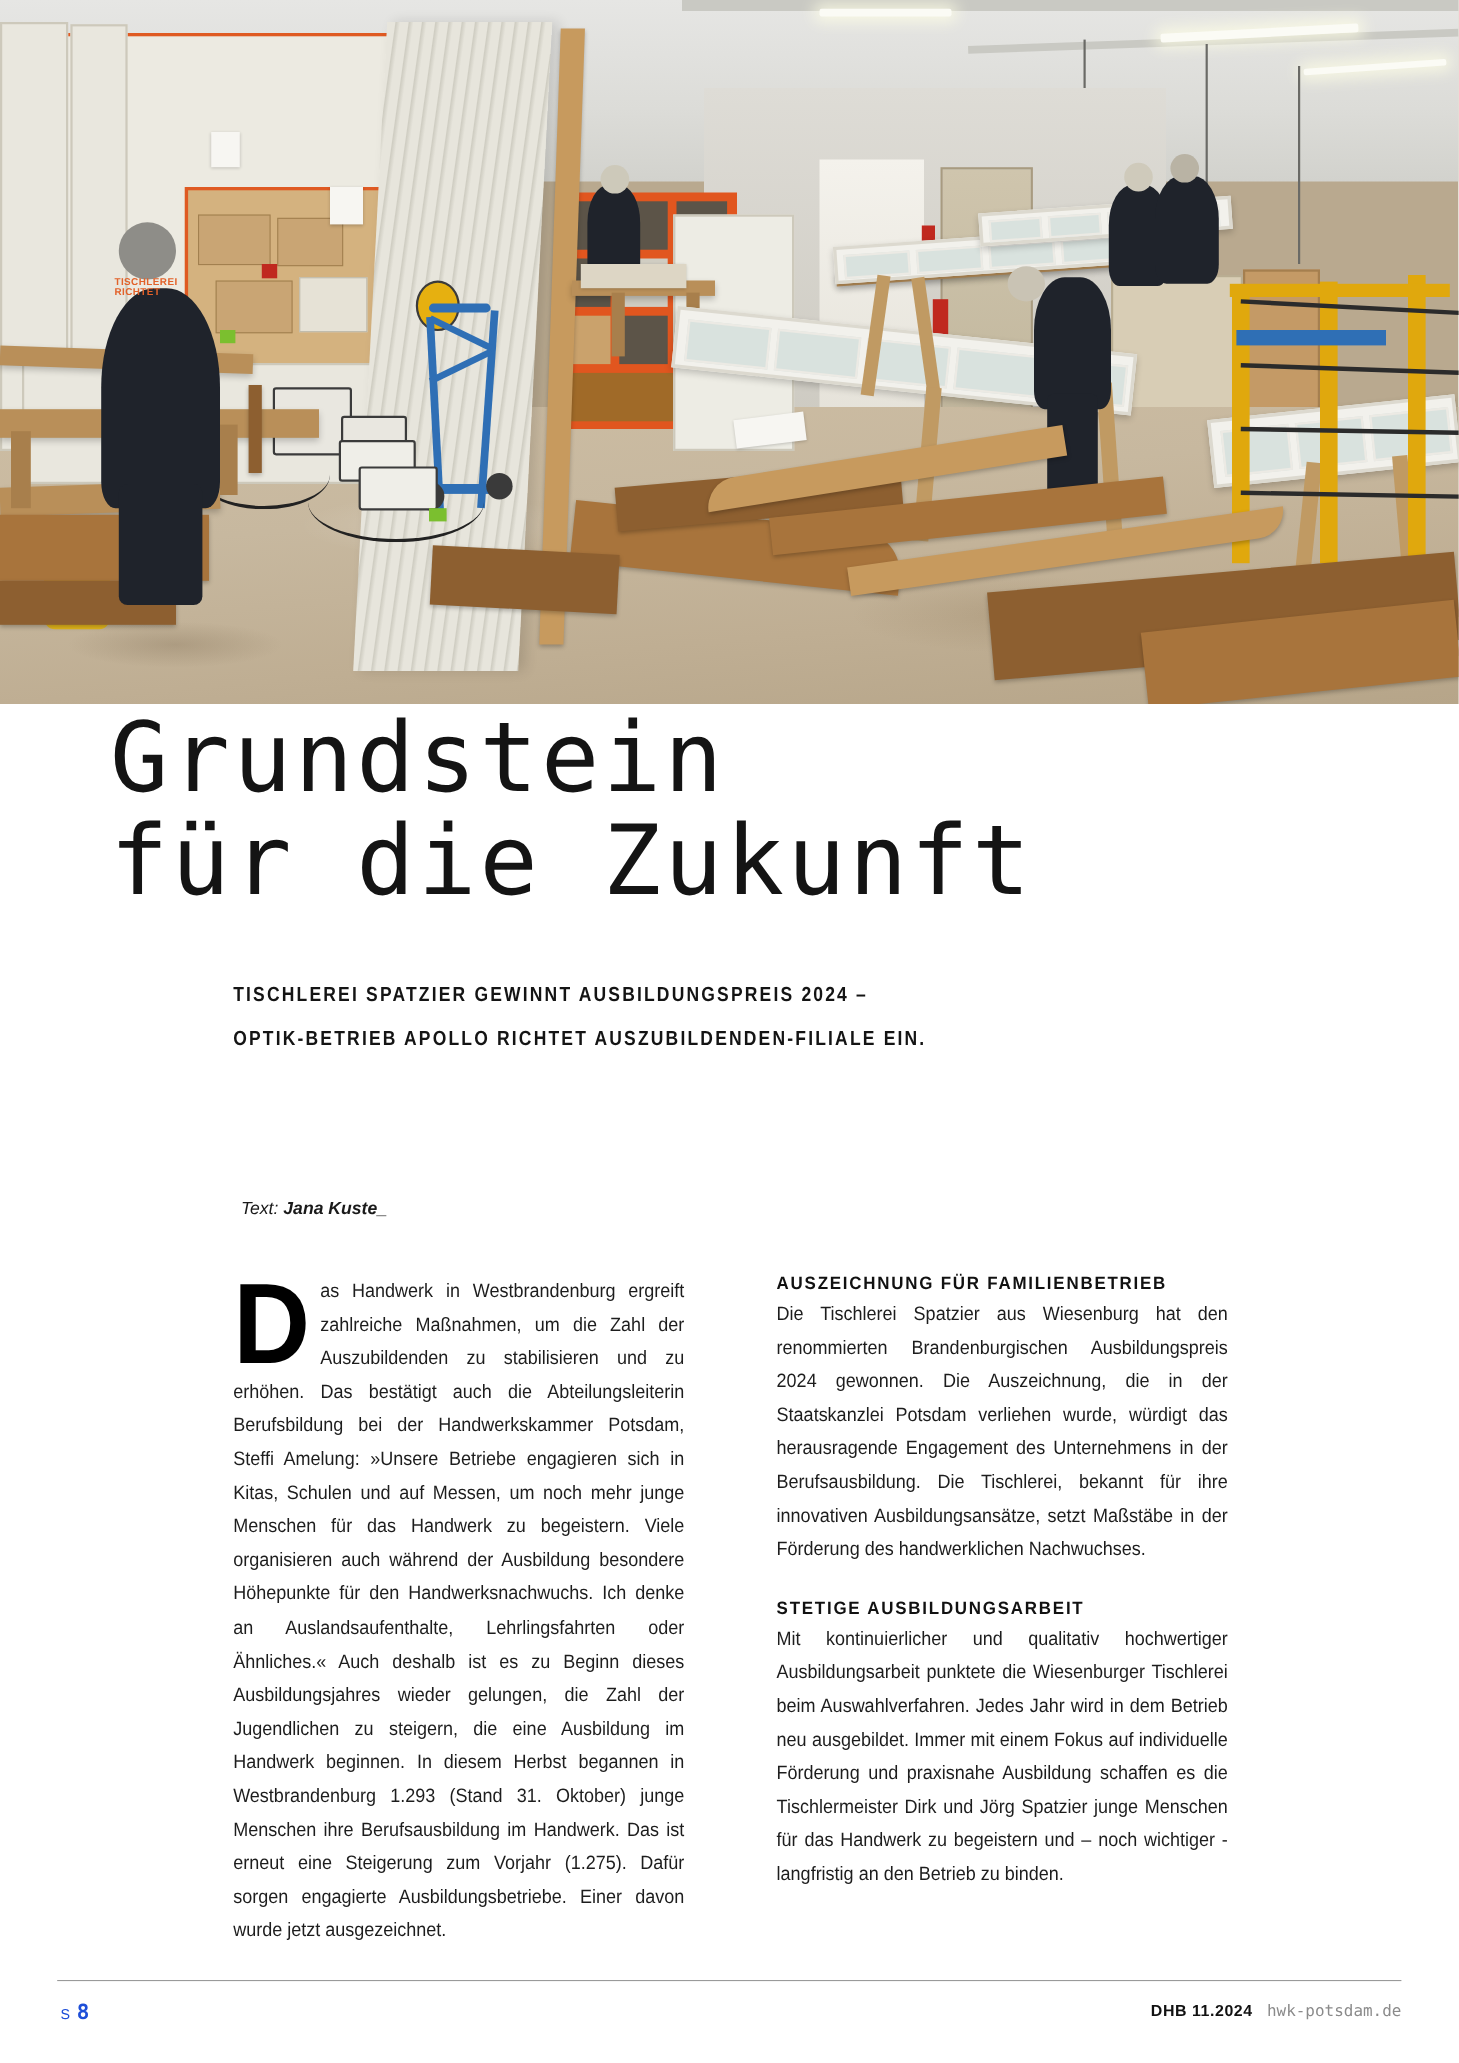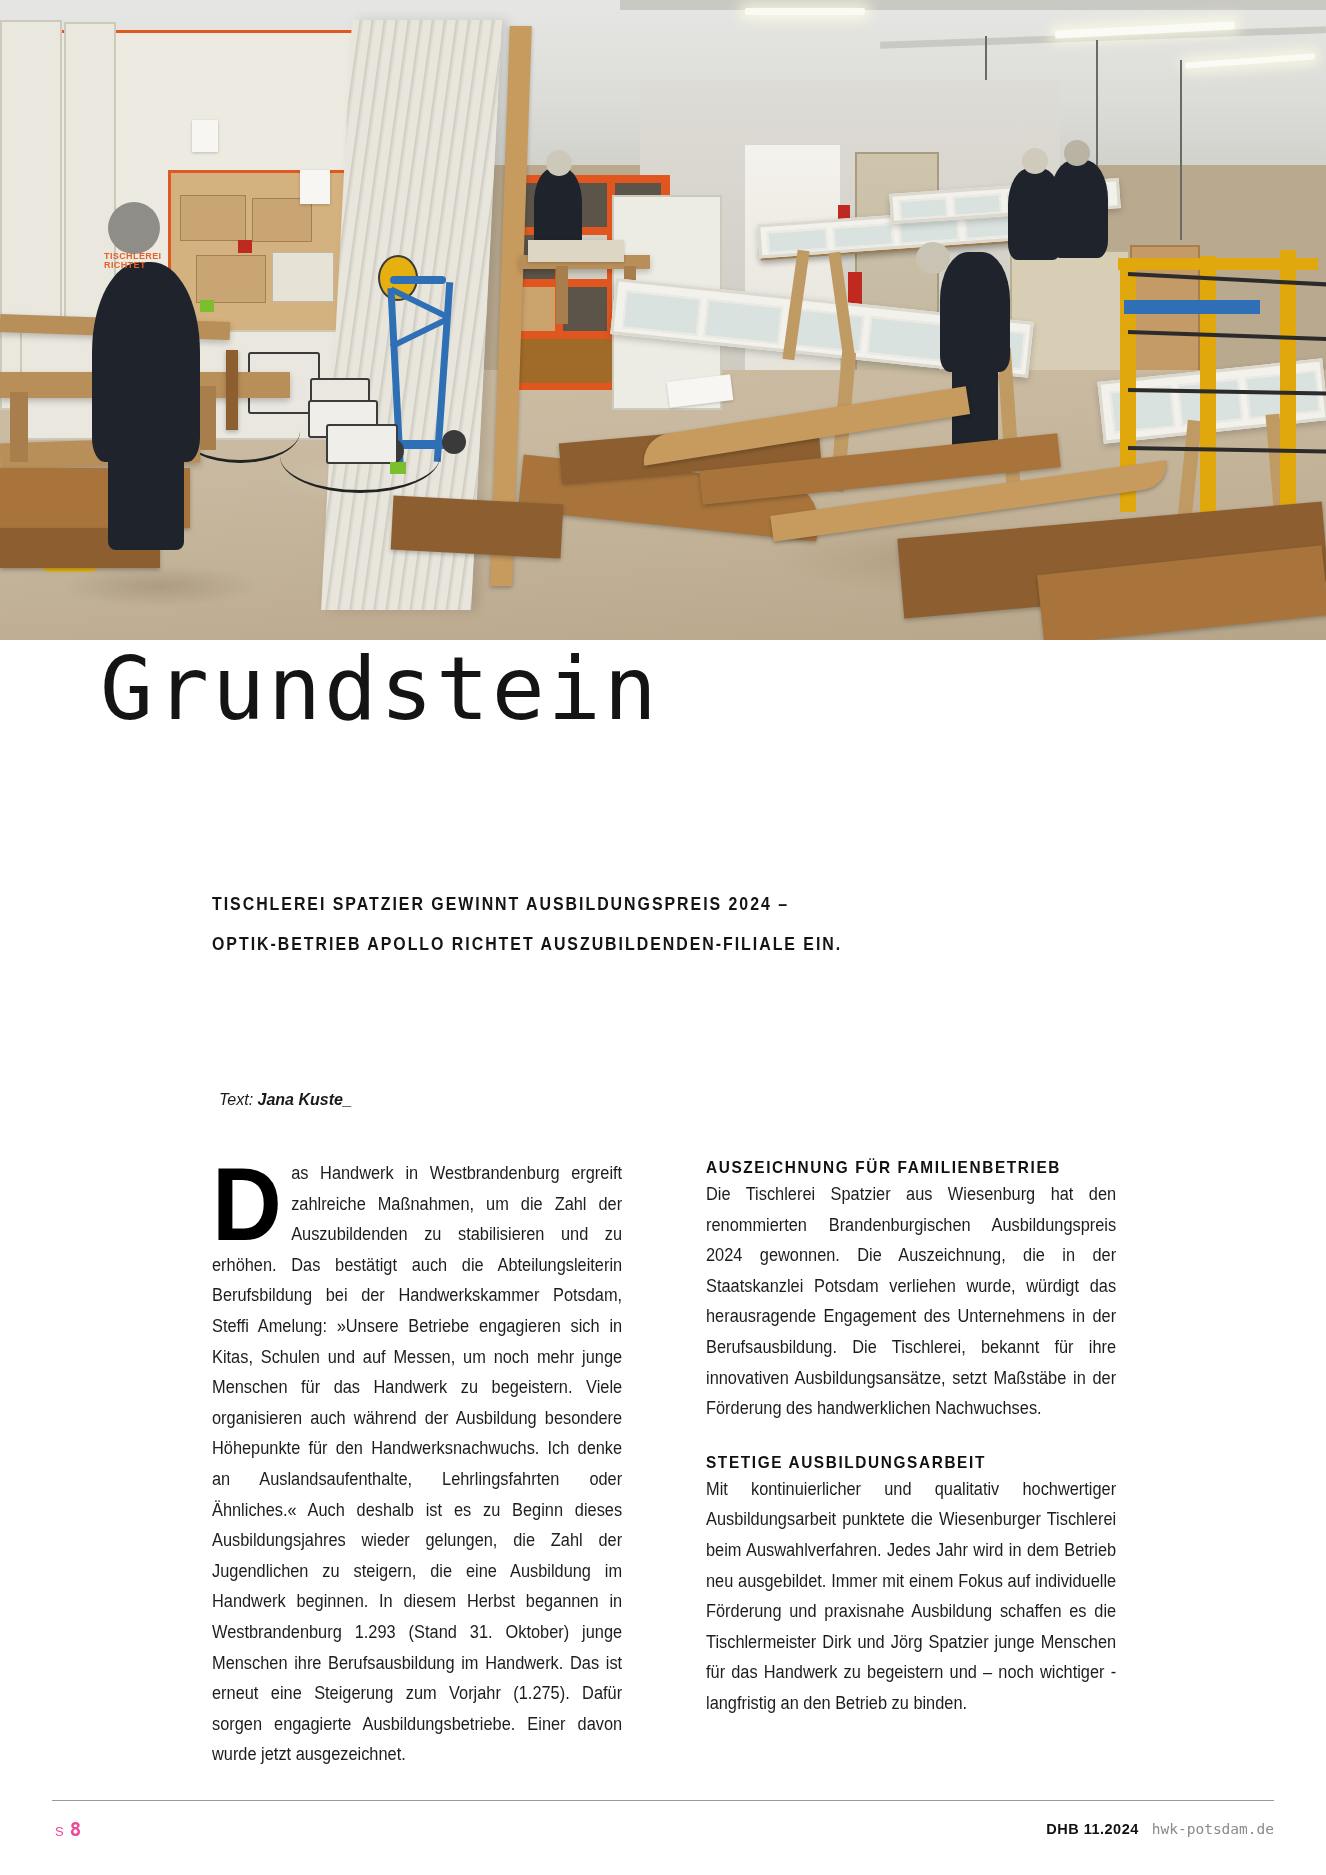--- a/index.html
+++ b/index.html
@@ -307,6 +307,7 @@
 <div class="headline-box"></div>
 <div class="headline">
   <span class="l1">Grundstein</span>
+  <span class="l2">für die Zukunft</span>
 </div>
 
 <div class="subtitle">

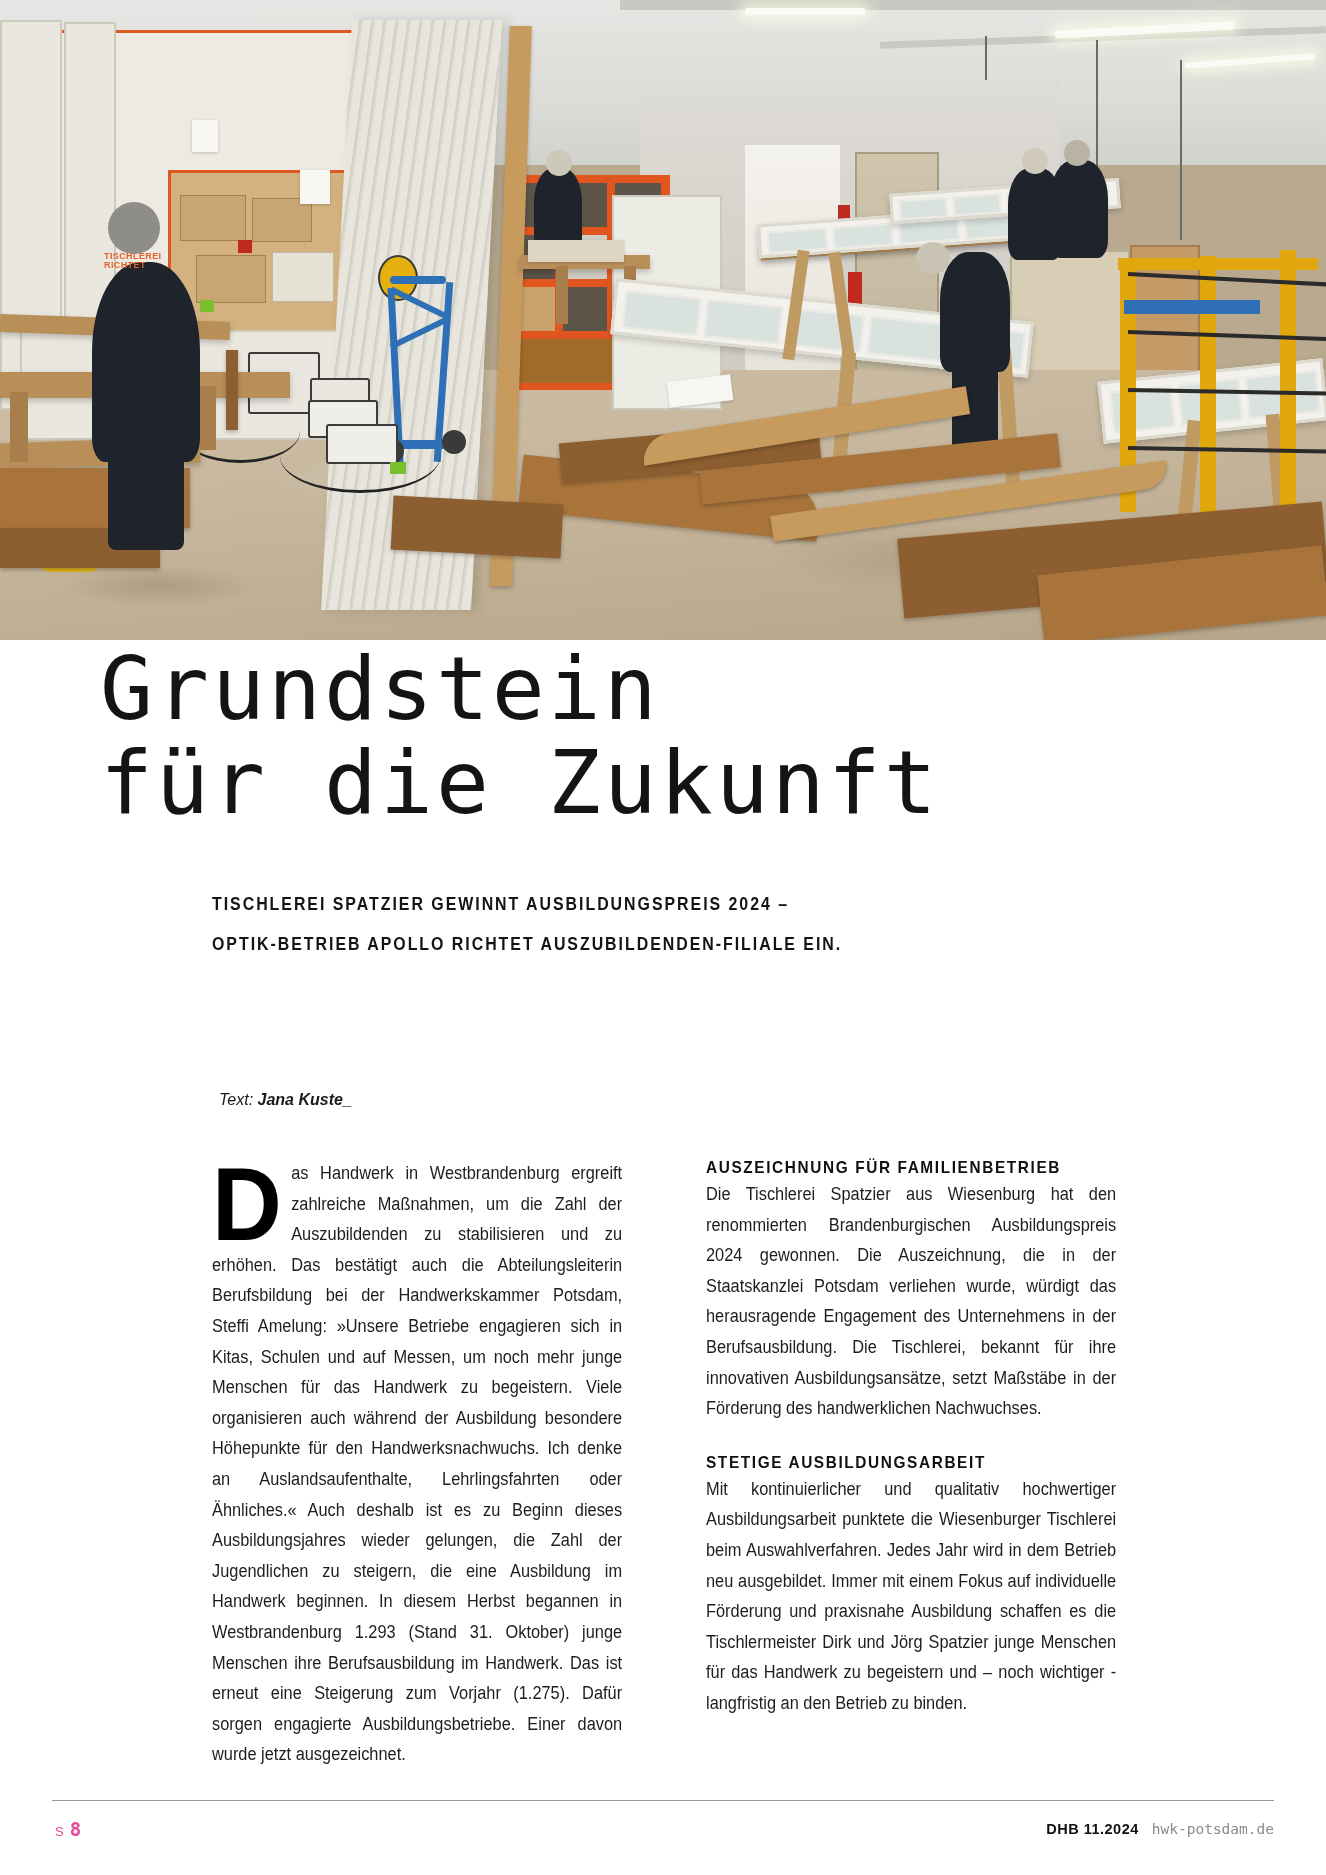--- a/index.html
+++ b/index.html
@@ -127,7 +127,7 @@
 
   
   .footer-rule{position:absolute;left:52px;top:1800px;width:1222px;height:1px;background:#9a9a9a;}
-  .footer-left{position:absolute;left:55px;top:1818px;font-size:15px;color:#ec4899;}
+  .footer-left{position:absolute;left:55px;top:1818px;font-size:15px;color:#1d4ed8;}
   .footer-left .s{font-size:13px;letter-spacing:1px;}
   .footer-left .pg{font-family:"DejaVu Sans Mono", monospace;font-weight:bold;font-size:19px;margin-left:5px;}
   .footer-right{position:absolute;right:52px;top:1820px;font-size:15px;white-space:nowrap;}

